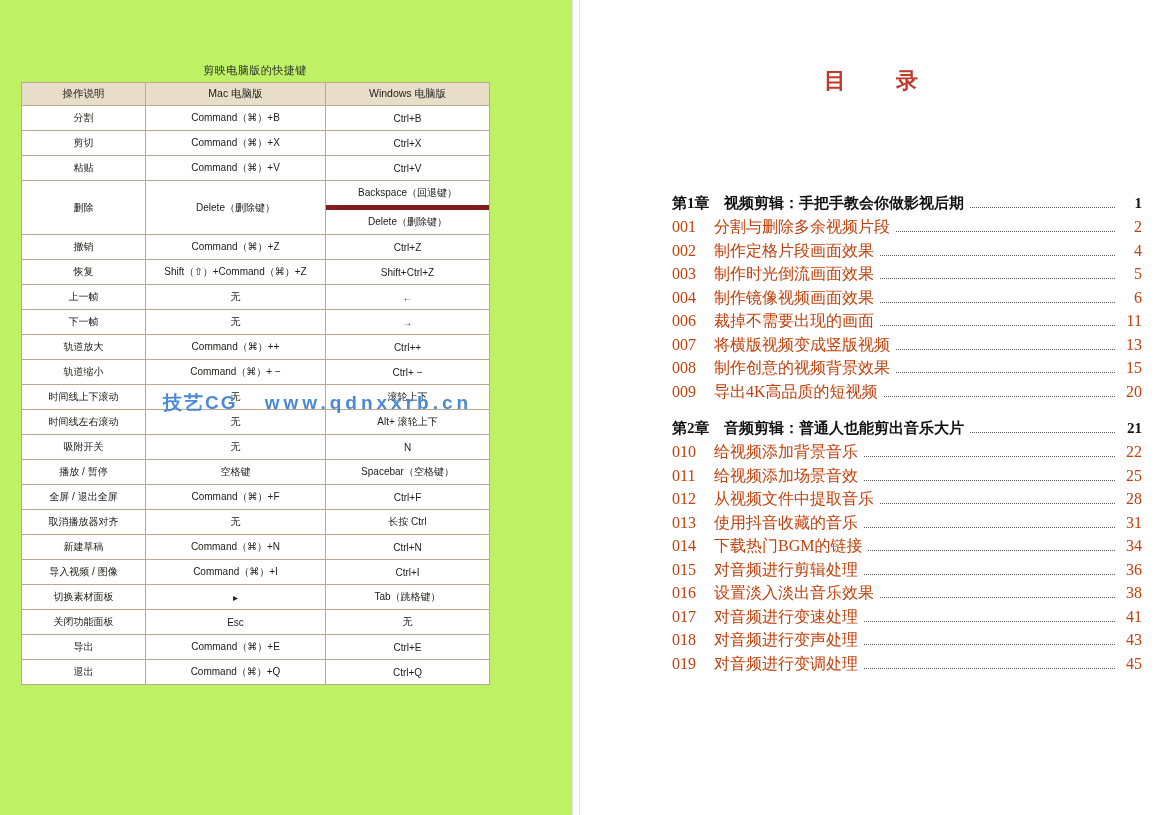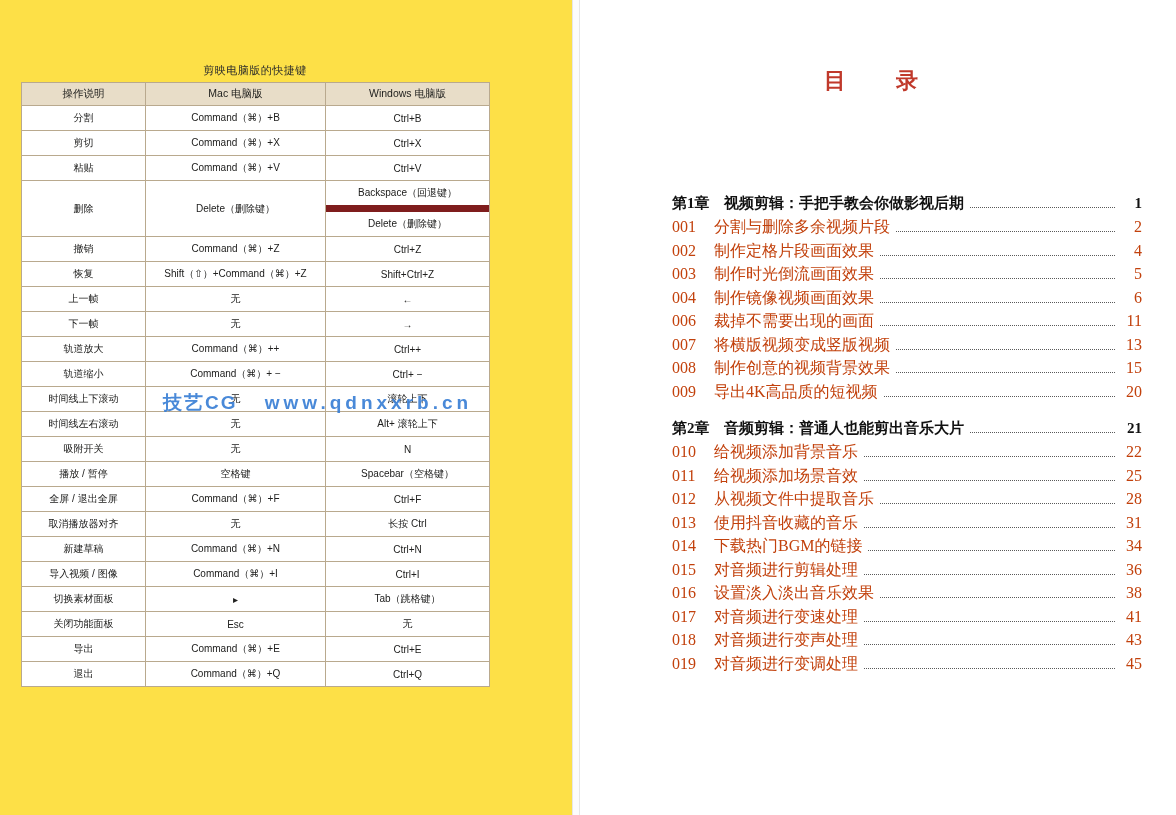--- a/index.html
+++ b/index.html
@@ -24,7 +24,7 @@
     width: 572px;
     height: 815px;
     position: relative;
-    background: #fde047;
+    background: #bef264;
   }
   .gutter {
     width: 6px;

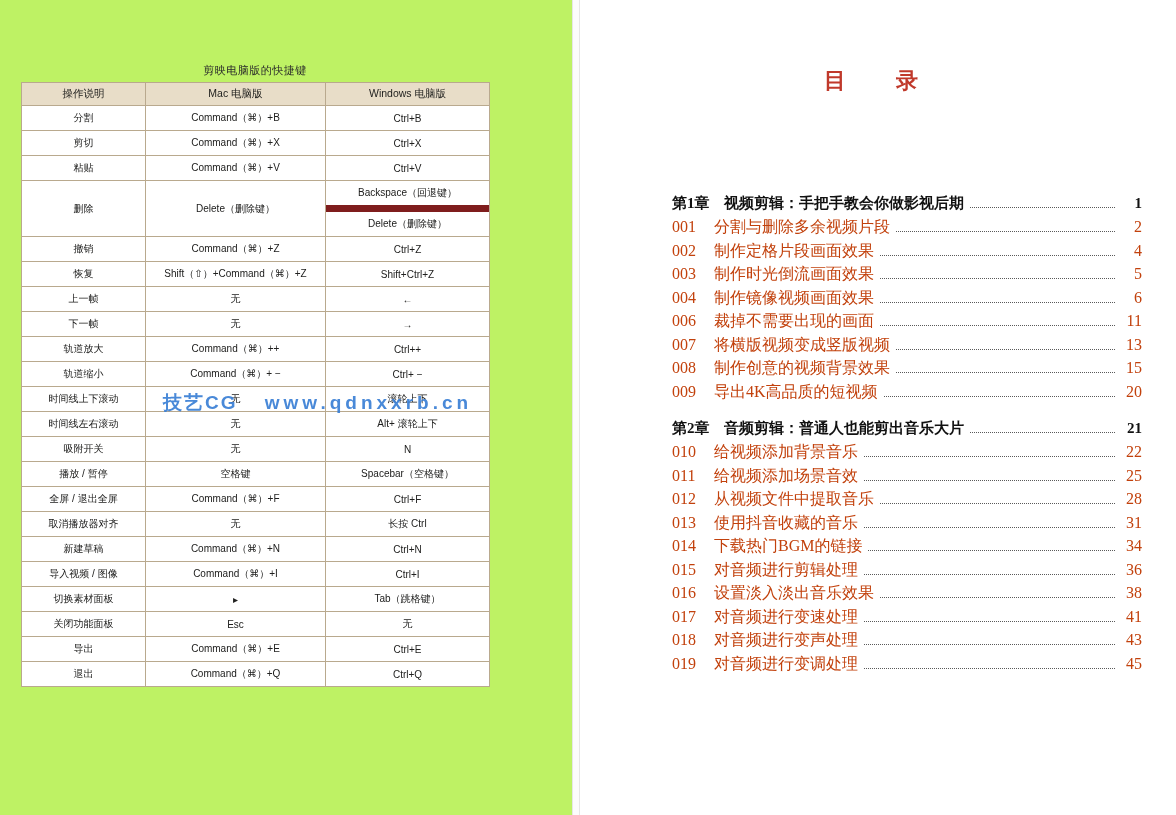--- a/index.html
+++ b/index.html
@@ -87,7 +87,7 @@
   .cell-split .line {
     height: 24px;
     line-height: 24px;
-    border-bottom: 7px solid #7f1d1d;
+    border-bottom: 5px solid #7f1d1d;
   }
   .cell-split .line:last-child { border-bottom: none; }
 

